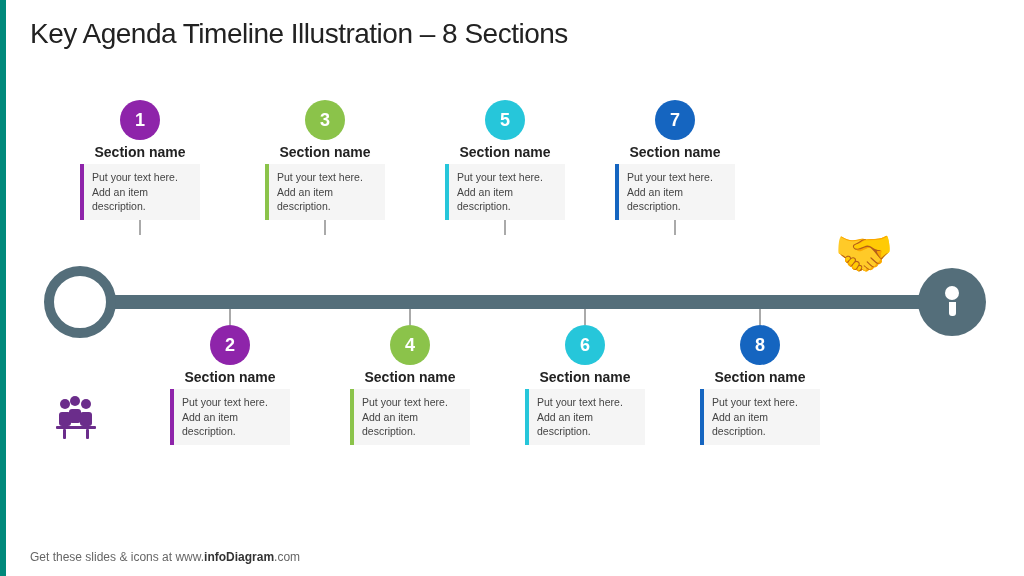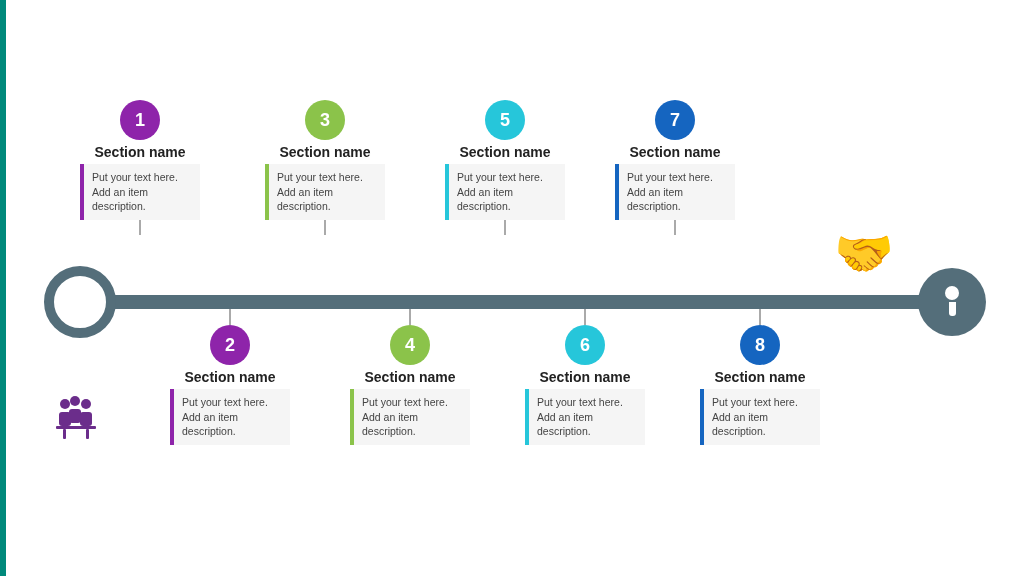--- a/index.html
+++ b/index.html
@@ -146,6 +146,7 @@
 <div class="page">
   <div class="accent-bar"></div>
 
+  <h1 class="title">Key Agenda Timeline Illustration – 8 Sections</h1>
 
   <div class="timeline-container">
 

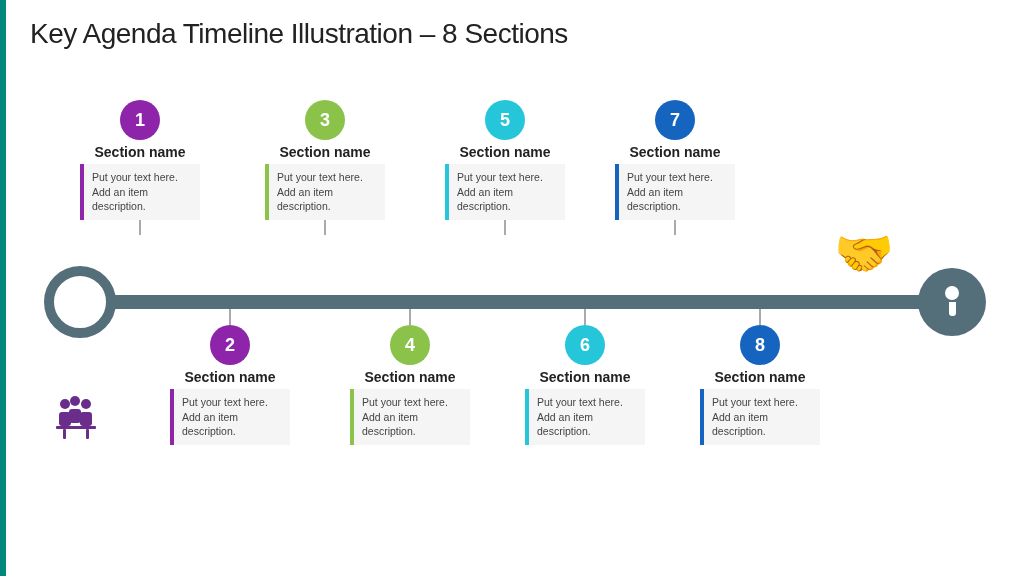--- a/index.html
+++ b/index.html
@@ -280,6 +280,9 @@
 
   </div>
 
+  <div class="footer">
+    <span>Get these slides &amp; icons at www.</span><strong>infoDiagram</strong><span>.com</span>
+  </div>
 </div>
 
 </body></html>

